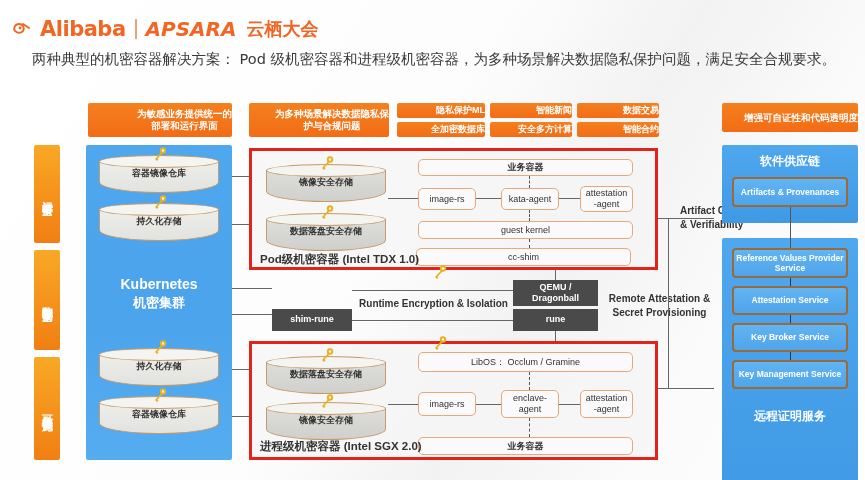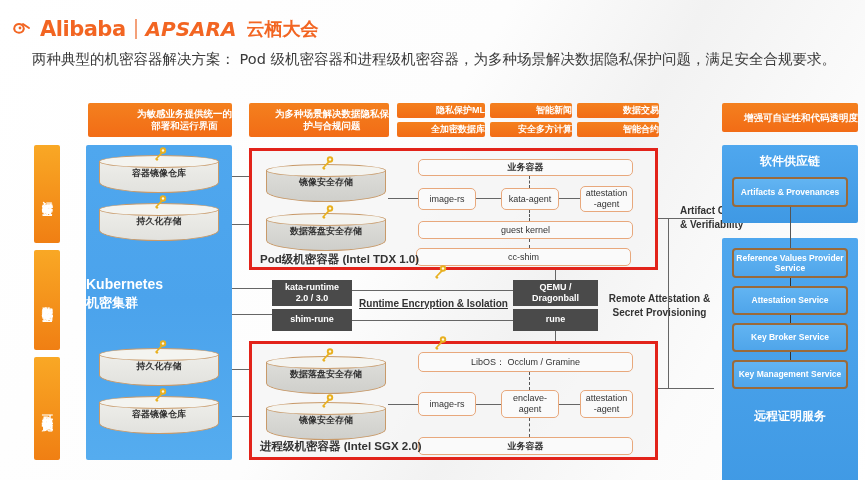--- a/index.html
+++ b/index.html
@@ -82,7 +82,7 @@
   .keyicon { position: absolute; width: 16px; height: 16px; }
   #k8s-text {
     position: absolute; left: 86px; top: 178px; width: 146px;
-    text-align: left; color: #fff; font-weight: bold;
+    text-align: center; color: #fff; font-weight: bold;
   }
   #k8s-text .en { font-size: 14px; display:block; }
   #k8s-text .cn { font-size: 13px; display:block; margin-top: 2px; }

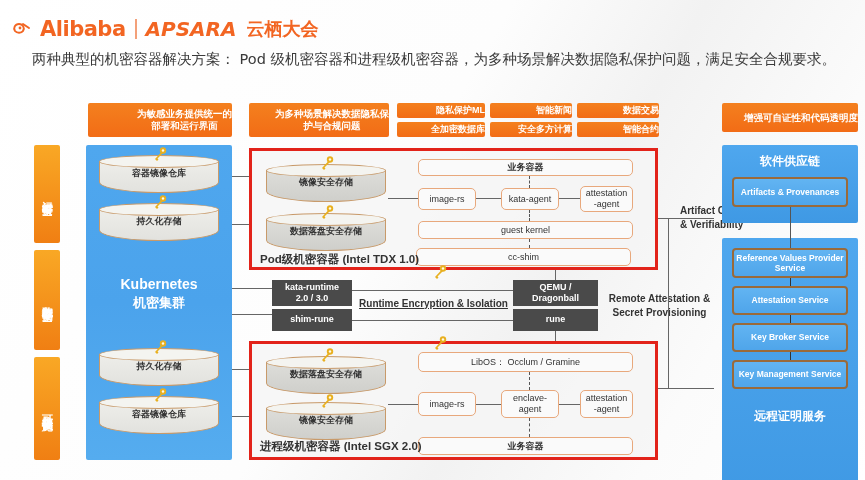--- a/index.html
+++ b/index.html
@@ -333,12 +333,6 @@
       <div class="title" style="left:8px; top:101px;">Pod级机密容器 (Intel TDX 1.0)</div>
     </div>
 
-    <div class="graybox" style="left:272px; top:182px; width:80px; height:26px;">
-      <span>
-        <span>kata-runtime</span><br>
-        <span>2.0 / 3.0</span>
-      </span>
-    </div>
     <div class="graybox" style="left:272px; top:211px; width:80px; height:22px;">
       <span>shim-rune</span>
     </div>

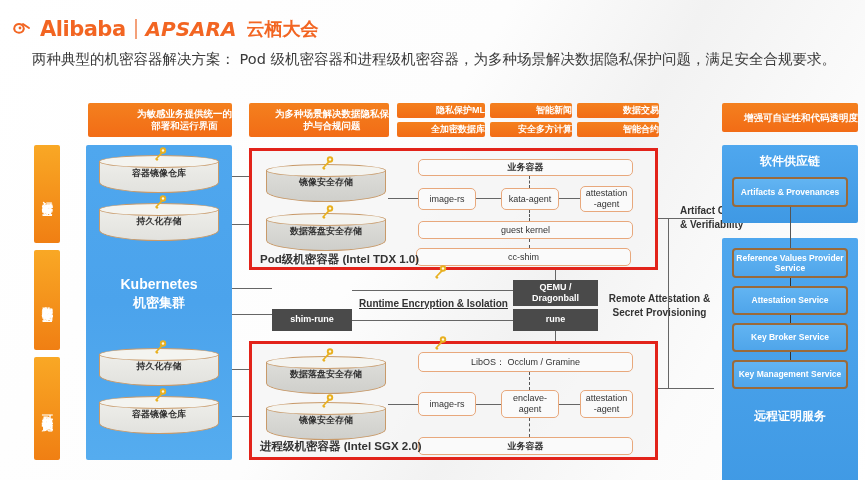--- a/index.html
+++ b/index.html
@@ -346,7 +346,7 @@
       <span>rune</span>
     </div>
 
-    <div class="midlabel" style="left:356px; top:199px; width:155px;text-decoration:underline;">
+    <div class="midlabel" style="left:356px; top:199px; width:155px;">
       <span>Runtime Encryption &amp; Isolation</span>
     </div>
 

